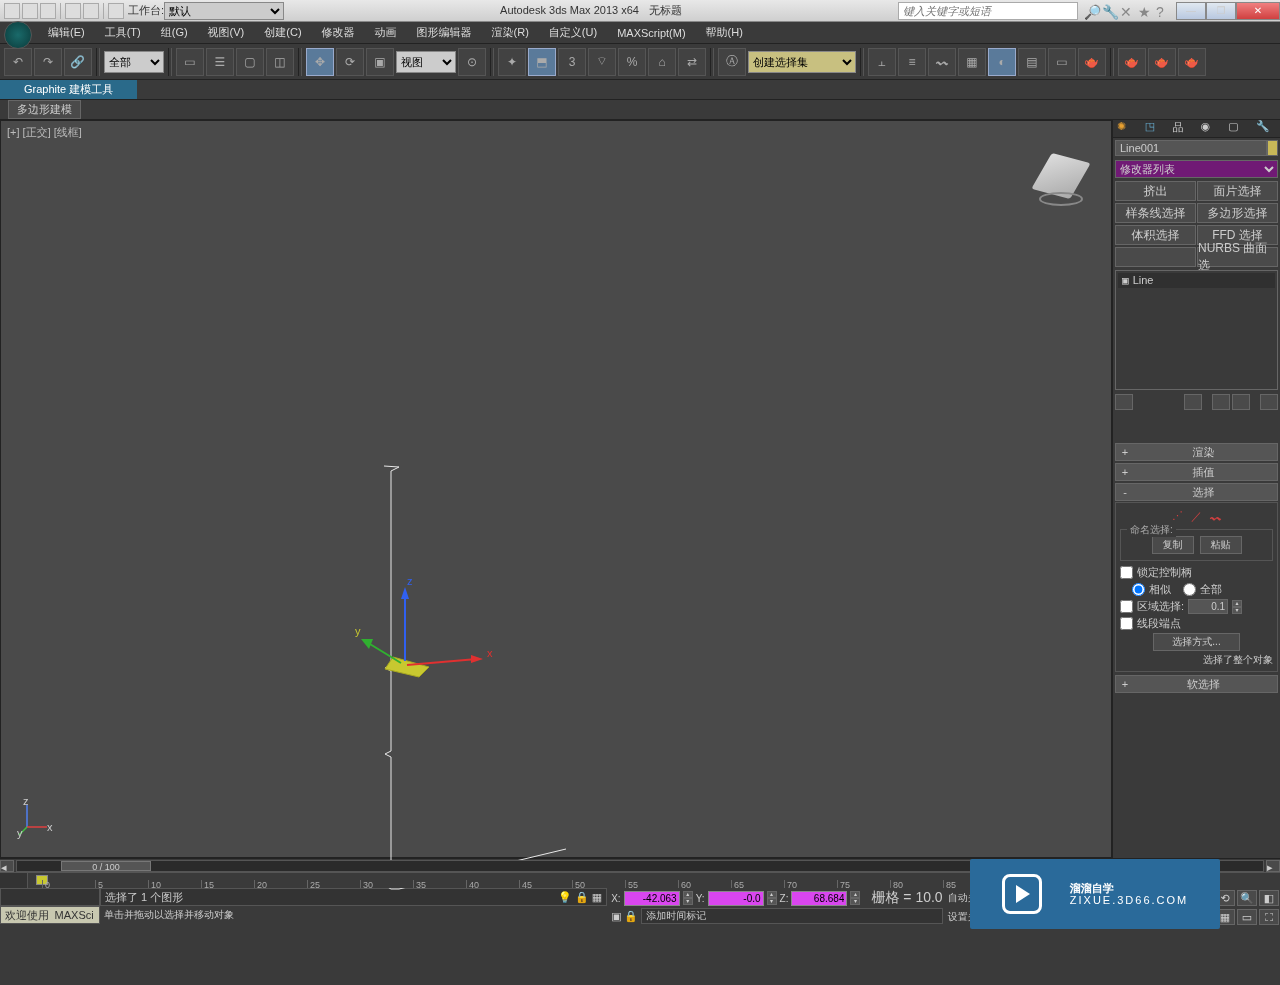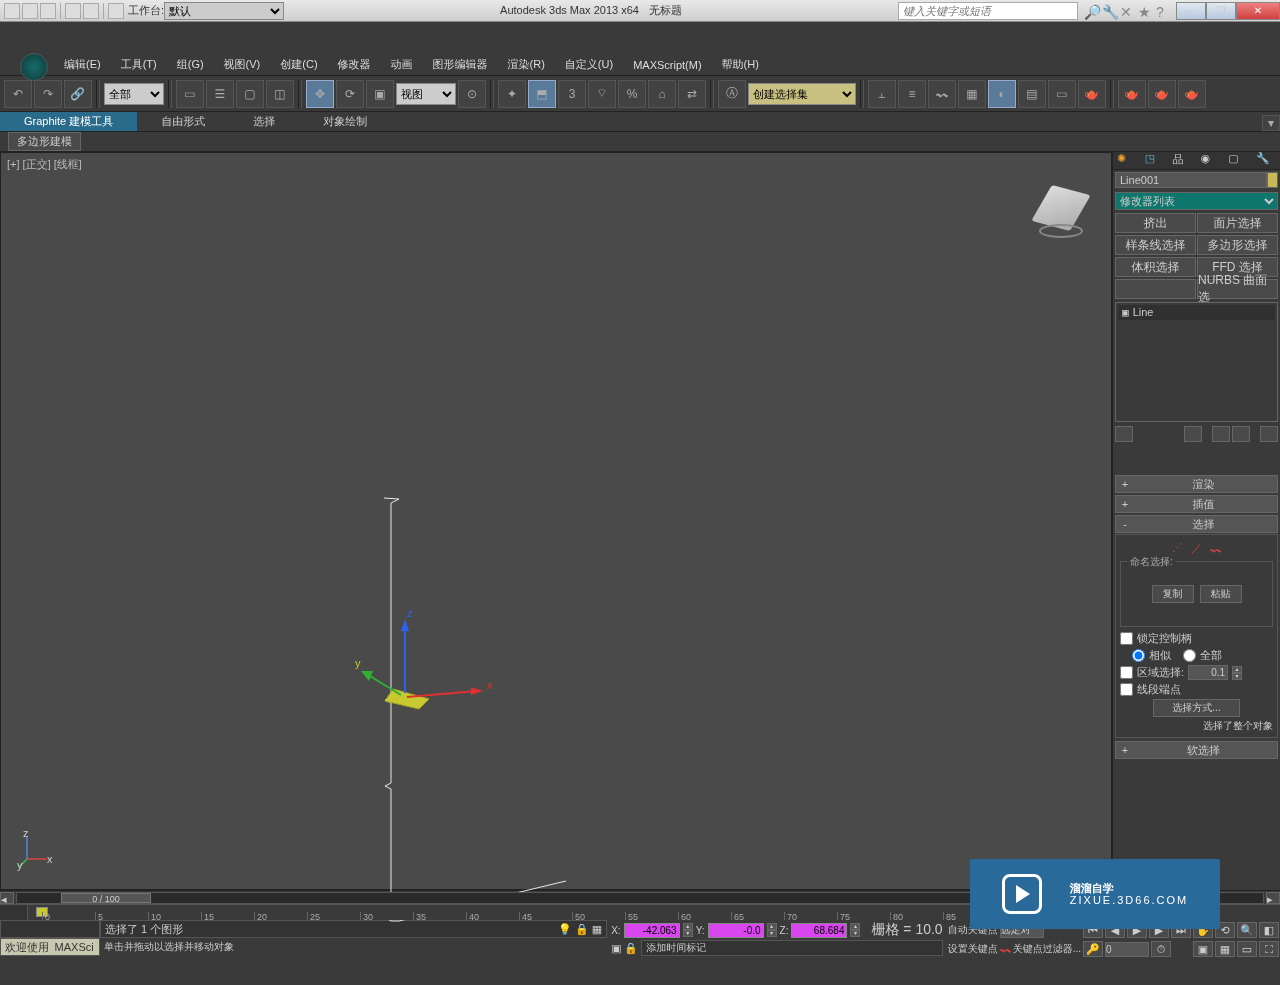--- a/index.html
+++ b/index.html
@@ -19,7 +19,7 @@
 .win-min { background: linear-gradient(#e0e8f0, #b8c8e0); }
 .win-max { background: linear-gradient(#e0e8f0, #b8c8e0); }
 .win-close { background: linear-gradient(#f08080, #d04040); color: #fff; width: 44px; }
-.menubar { height: 22px; background: #3a3a3a; display: flex; align-items: center; padding-left: 20px; border-bottom: 1px solid #222; margin-top: 32px; }
+.menubar { height: 22px; background: #3a3a3a; display: flex; align-items: center; padding-left: 4px; border-bottom: 1px solid #222; }
 .app-icon { width: 28px; height: 28px; background: radial-gradient(circle, #1a6a6a, #0a3a3a); border-radius: 14px; margin-right: 6px; position: relative; top: 2px; border:1px solid #555; }
 .menubar .menu { padding: 2px 10px; color: #ddd; cursor: pointer; }
 .toolbar { height: 36px; background: #3a3a3a; border-bottom: 1px solid #222; display: flex; align-items: center; padding: 0 4px; gap: 2px; }

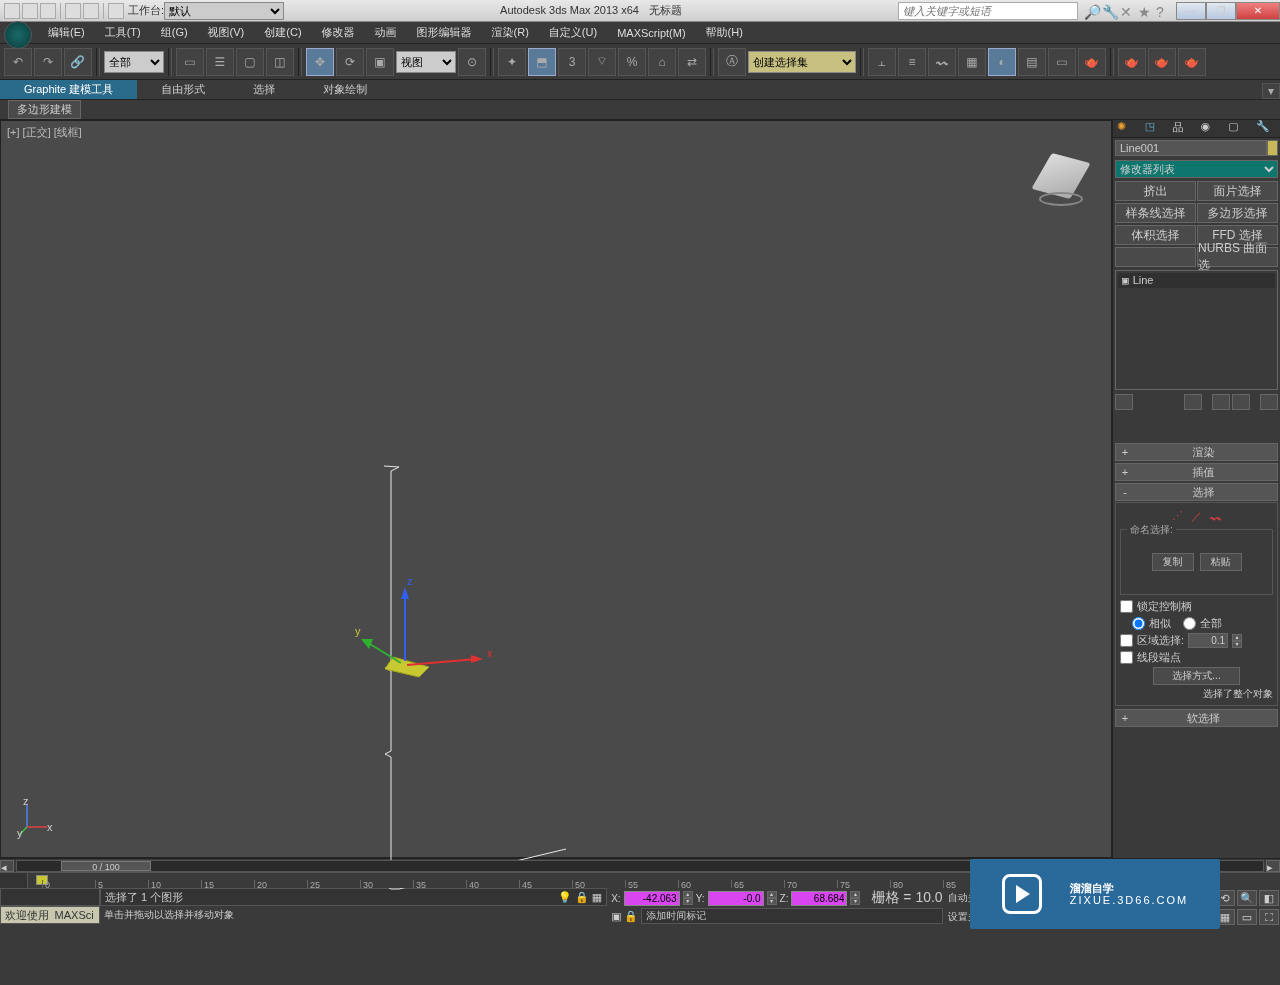--- a/index.html
+++ b/index.html
@@ -27,7 +27,7 @@
 .tb-btn.active { background: #5a7a9a; border:1px solid #9ac; }
 .tb-select { height: 22px; background: #ccc; border: 1px solid #888; font-size: 11px; }
 .tb-sep { width: 4px; height: 28px; border-left: 1px solid #222; border-right: 1px solid #555; margin: 0 2px; }
-.ribbon { height: 20px; background: #3a3a3a; display: flex; align-items: flex-end; border-bottom: 1px solid #222; }
+.ribbon { height: 20px; background: #3a3a3a; display: flex; align-items: flex-start; border-bottom: 1px solid #222; flex-direction: column; }
 .ribbon-tab { padding: 2px 24px; color: #ccc; height: 100%; display:flex; align-items:center; }
 .ribbon-tab.active { background: #2a6a8a; color: #fff; }
 .ribbon-sub { height: 20px; background: #3a3a3a; display: flex; align-items: flex-start; padding-left: 8px; border-bottom: 1px solid #222; }

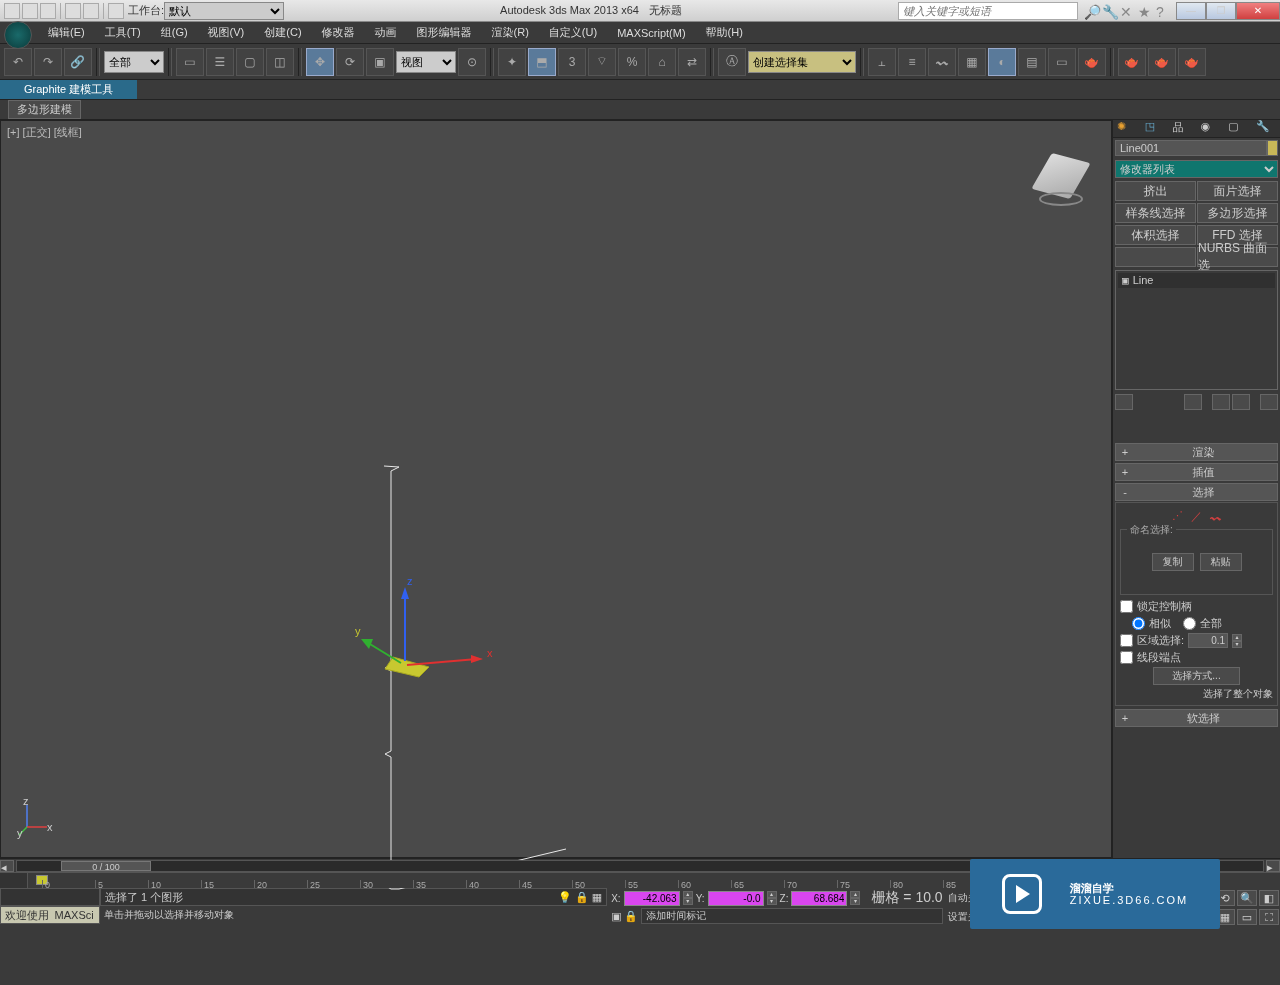--- a/index.html
+++ b/index.html
@@ -47,7 +47,7 @@
 .rp-name input { flex: 1; height: 16px; background: #555; border: 1px solid #666; color: #ccc; padding: 0 4px; font-size: 11px; }
 .rp-color { width: 16px; height: 16px; background: #c8b858; border: 1px solid #666; }
 .rp-modlist { padding: 2px; }
-.rp-modlist select { width: 100%; height: 18px; background: #0f766e; border: 1px solid #666; color: #ccc; font-size: 11px; }
+.rp-modlist select { width: 100%; height: 18px; background: #701a75; border: 1px solid #666; color: #ccc; font-size: 11px; }
 .rp-btnrow { display: flex; padding: 1px 2px; gap: 1px; }
 .rp-btn { flex: 1; height: 20px; background: #4a4a4a; border: 1px solid #666; color: #ccc; font-size: 12px; display: flex; align-items: center; justify-content: center; cursor: pointer; }
 .rp-stack { margin: 2px; height: 120px; background: #3a3a3a; border: 1px solid #666; padding: 2px; }

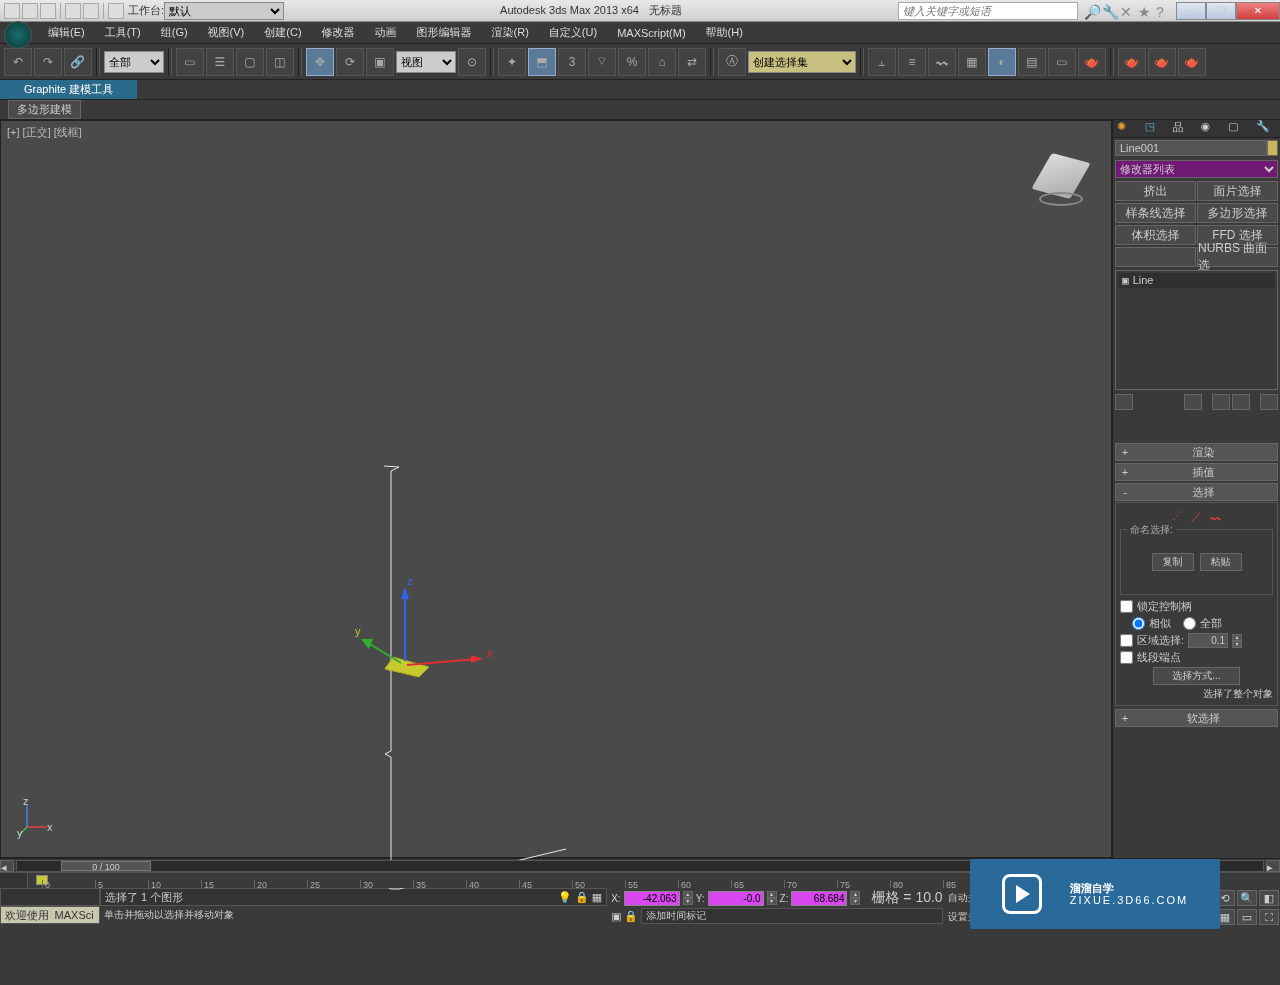--- a/index.html
+++ b/index.html
@@ -59,7 +59,7 @@
 .rollout-header .sign { width: 10px; display: inline-block; text-align: center; margin-right: 4px; }
 .rollout-header .txt { flex: 1; text-align: center; }
 .rollout-body { border: 1px solid #555; margin: 0 2px 2px; padding: 4px; background: #3a3a3a; }
-.fieldset { border: 1px solid #555; margin: 4px 0; padding: 21px; position: relative; }
+.fieldset { border: 1px solid #555; margin: 4px 0; padding: 4px; position: relative; }
 .fieldset .legend { position: absolute; top: -7px; left: 6px; background: #3a3a3a; padding: 0 3px; font-size: 10px; color: #aaa; }
 .rp-row { display: flex; align-items: center; gap: 4px; margin: 2px 0; }
 .rp-row input[type=text] { width: 40px; height: 15px; background: #555; border: 1px solid #666; color: #ccc; font-size: 10px; text-align: right; padding-right: 2px; }

